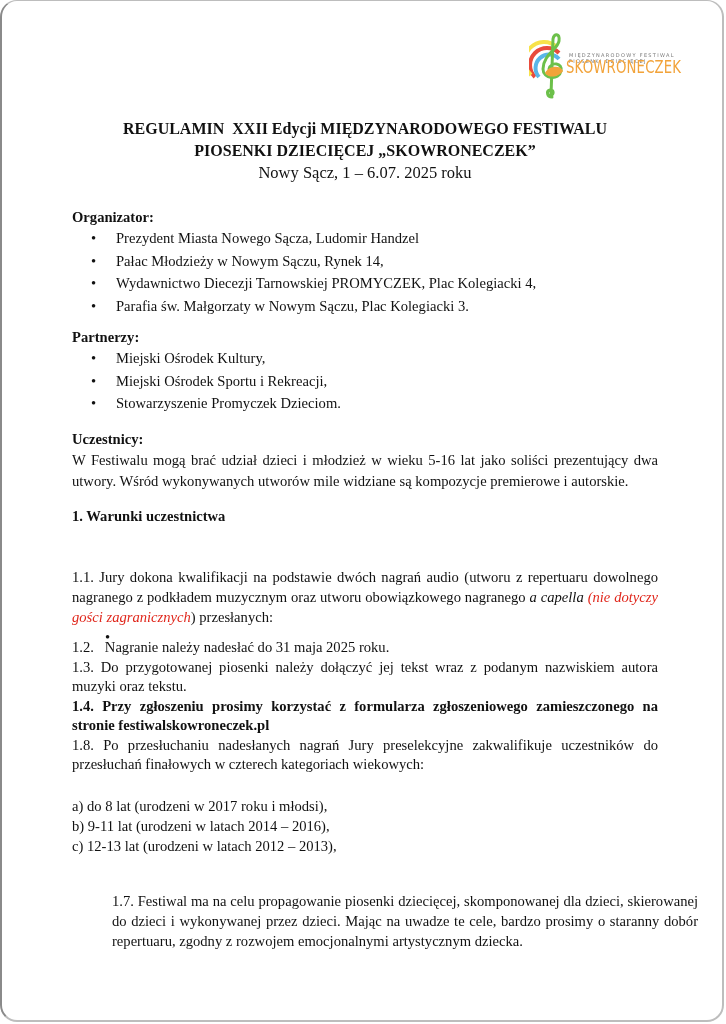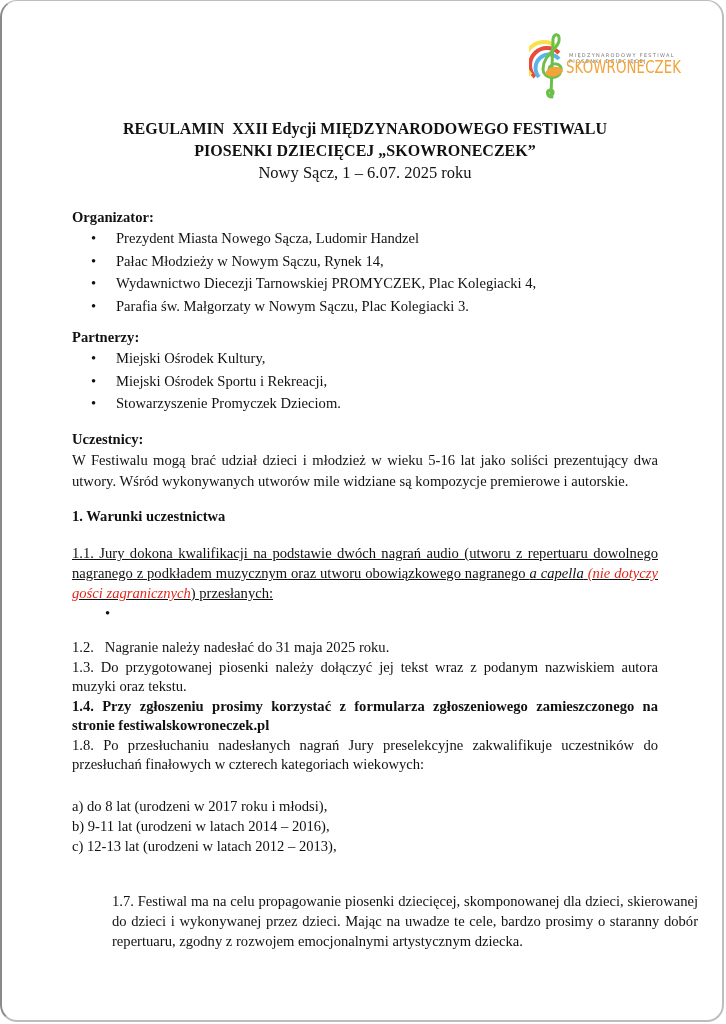--- a/index.html
+++ b/index.html
@@ -96,7 +96,7 @@
 
   <div class="block h" style="top:506px;">1. Warunki uczestnictwa</div>
 
-  <div class="block" style="top:542px; line-height:20px;text-decoration:underline;">
+  <div class="block" style="top:566px; line-height:20px;">
     <p class="p just"><span>1.1. Jury dokona kwalifikacji na podstawie dwóch nagrań audio (utworu z repertuaru dowolnego nagranego z podkładem muzycznym oraz utworu obowiązkowego nagranego </span><span class="ital">a capella</span><span> </span><span class="red">(nie dotyczy gości zagranicznych</span><span>) przesłanych:</span></p>
     <ul class="bul" style="margin-top:0px;">
       <li style="height:20px; line-height:20px;"><span class="dot" style="left:33px">•</span></li>

